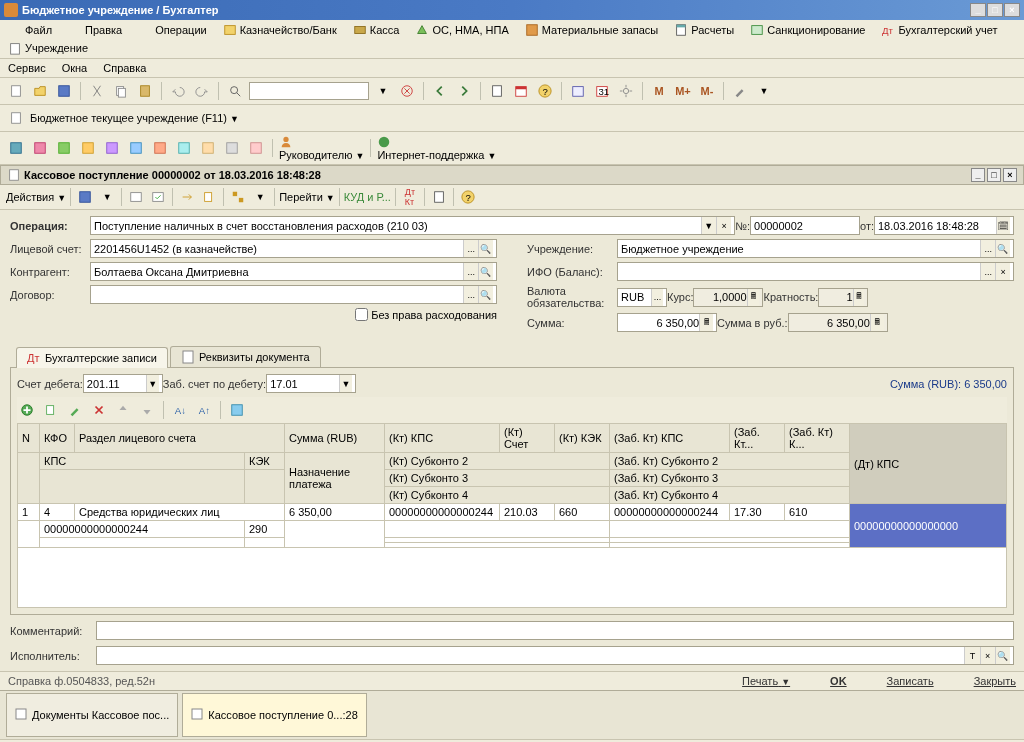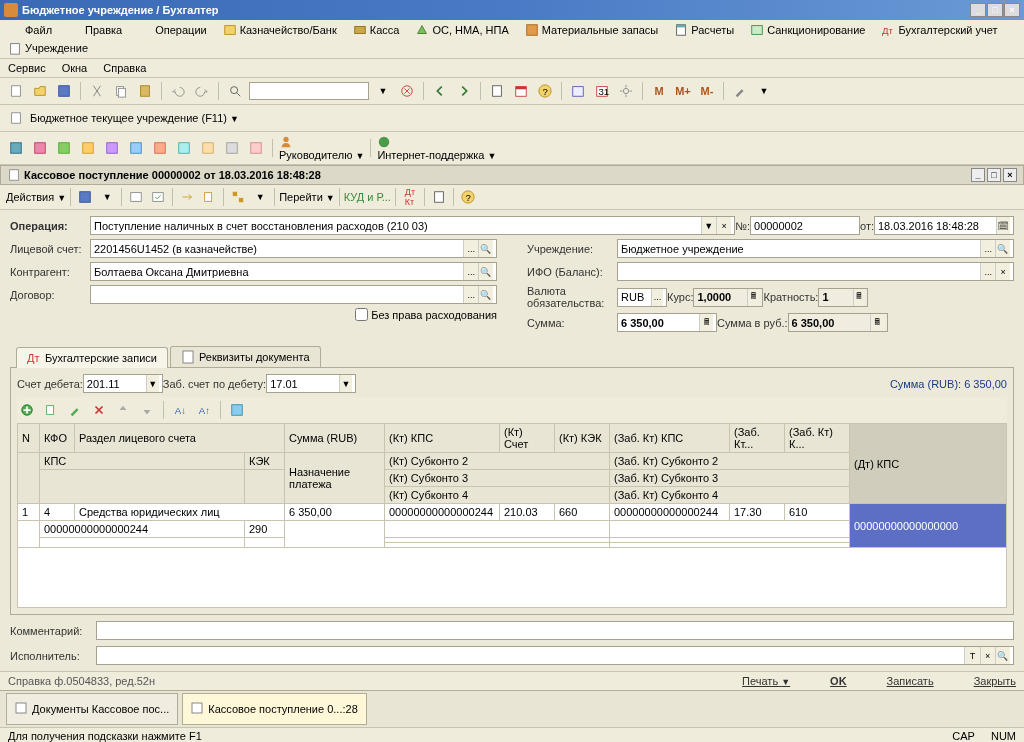--- a/index.html
+++ b/index.html
@@ -46,7 +46,7 @@
 .dd { font-size: 9px; }
 .checkbox { display: flex; align-items: center; gap: 3px; }
 .checkbox input { width: 13px; height: 13px; }
-.right-align { text-align: left; font-weight: bold; }
+.right-align { text-align: right; }
 .field.ro { background: #f0ede0; }
 </style>
 </head>

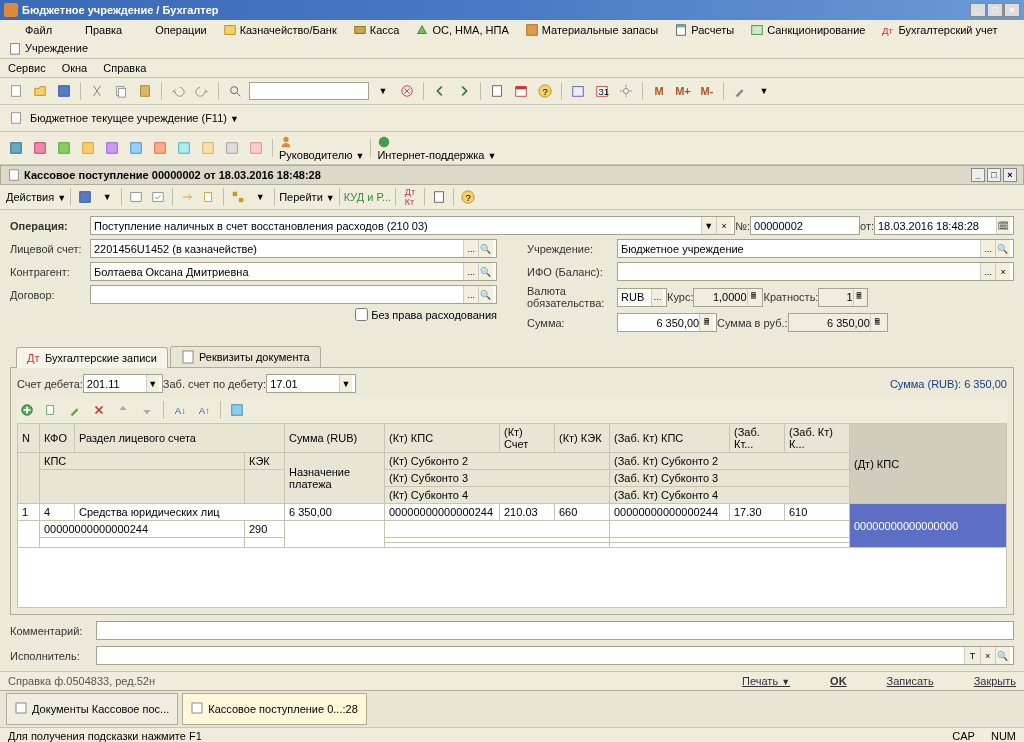--- a/index.html
+++ b/index.html
@@ -39,7 +39,7 @@
 .footer-btns { background: #efecdc; border-top: 1px solid #c8c4b0; padding: 3px 8px; display: flex; align-items: center; gap: 10px; }
 .footer-btns .link { color: #333; cursor: pointer; text-decoration: underline; padding-left: 30px; }
 .taskbar { background: #e8e5d4; border-top: 1px solid #b0ac98; padding: 2px 6px; display: flex; gap: 4px; }
-.task { border: 1px solid #b0ac98; padding: 8px 8px; background: #f0ede0; cursor: pointer; display: flex; align-items: center; gap: 3px; }
+.task { border: 1px solid #b0ac98; padding: 14px 8px; background: #f0ede0; cursor: pointer; display: flex; align-items: center; gap: 3px; }
 .task.active { background: #fff8d8; }
 .statusbar { background: #efecdc; border-top: 1px solid #c8c4b0; padding: 2px 8px; display: flex; align-items: flex-start; }
 .statusbar .right { margin-left: auto; display: flex; gap: 16px; }

